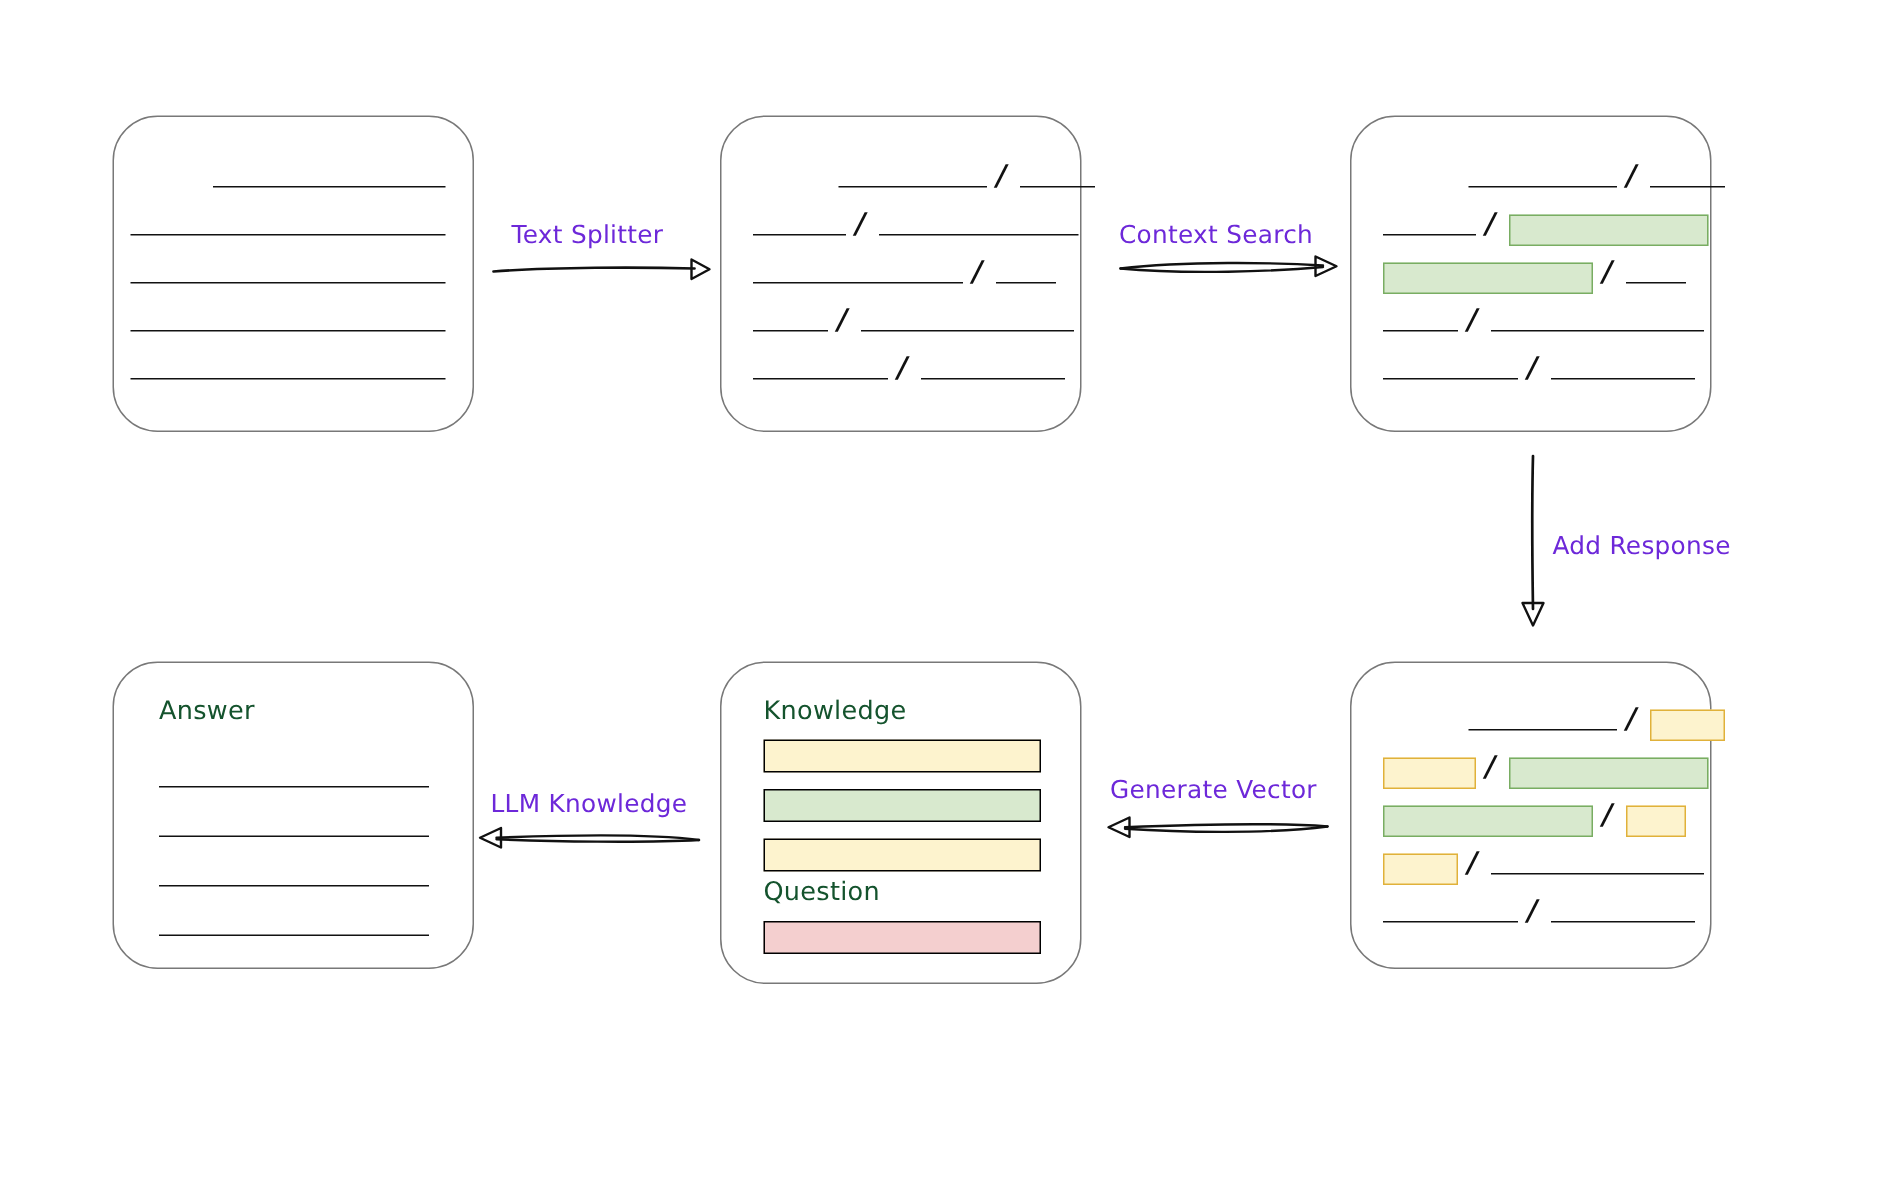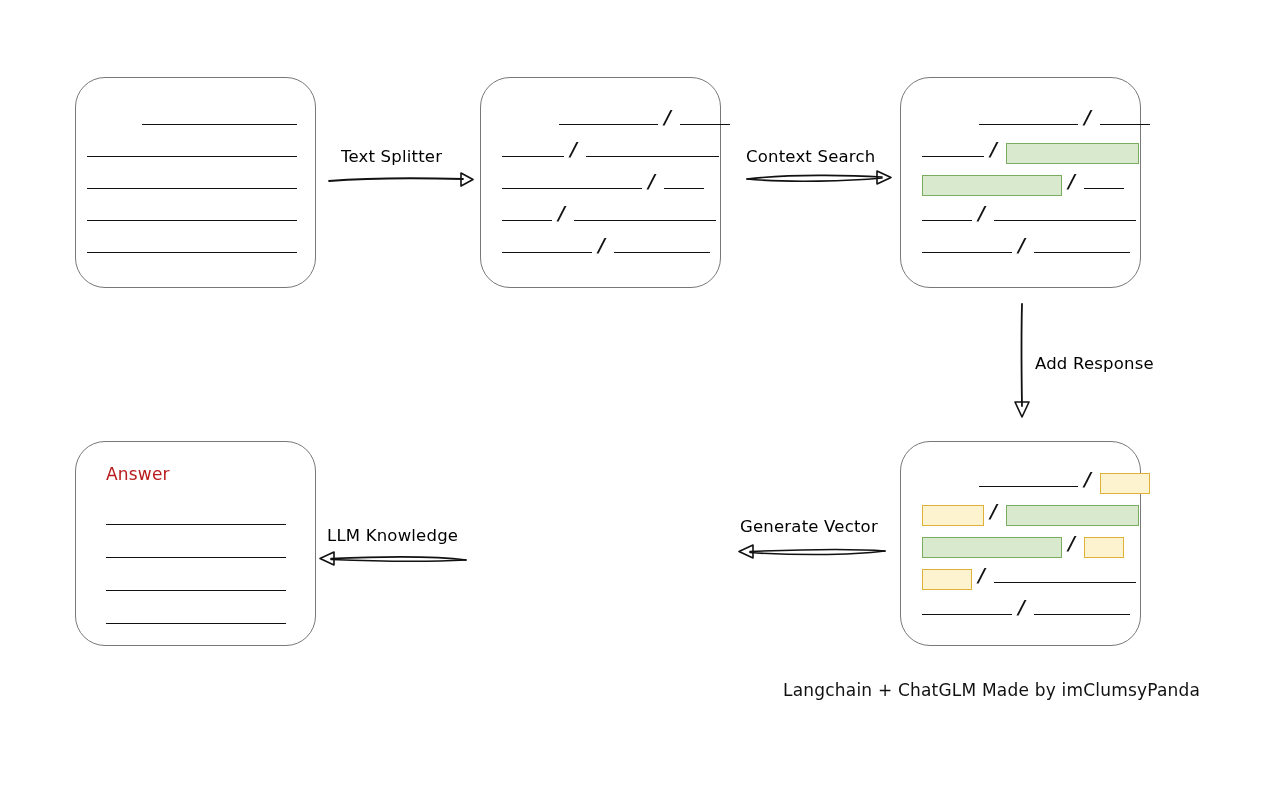--- a/index.html
+++ b/index.html
@@ -91,7 +91,7 @@
     position: absolute;
     font-family: "DejaVu Sans", sans-serif;
     font-size: 16.5px;
-    color: #000000;
+    color: #6d28d9;
     white-space: nowrap;
     letter-spacing: 0.2px;
   }

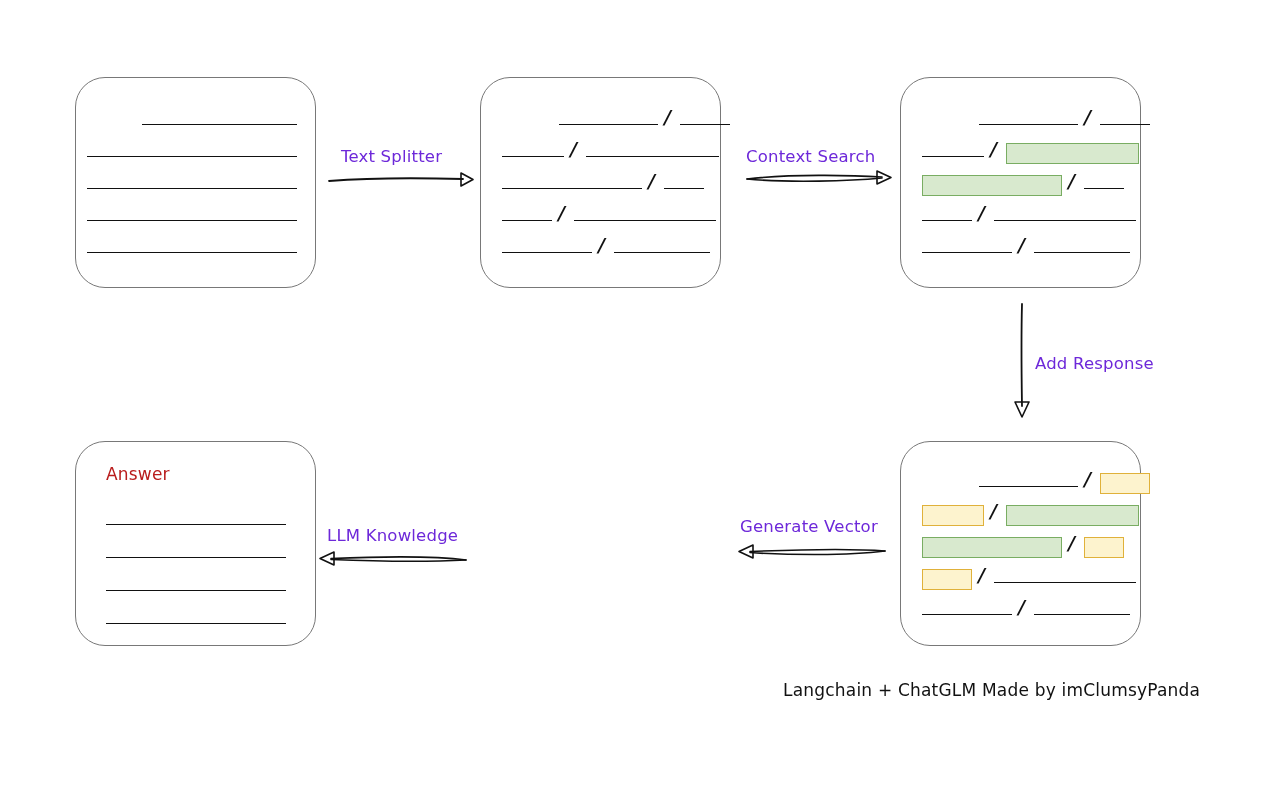--- a/index.html
+++ b/index.html
@@ -75,7 +75,7 @@
     position: absolute;
     font-family: "DejaVu Sans", sans-serif;
     font-size: 17px;
-    color: #b91c1c;
+    color: #14532d;
     letter-spacing: 0.2px;
     white-space: nowrap;
   }

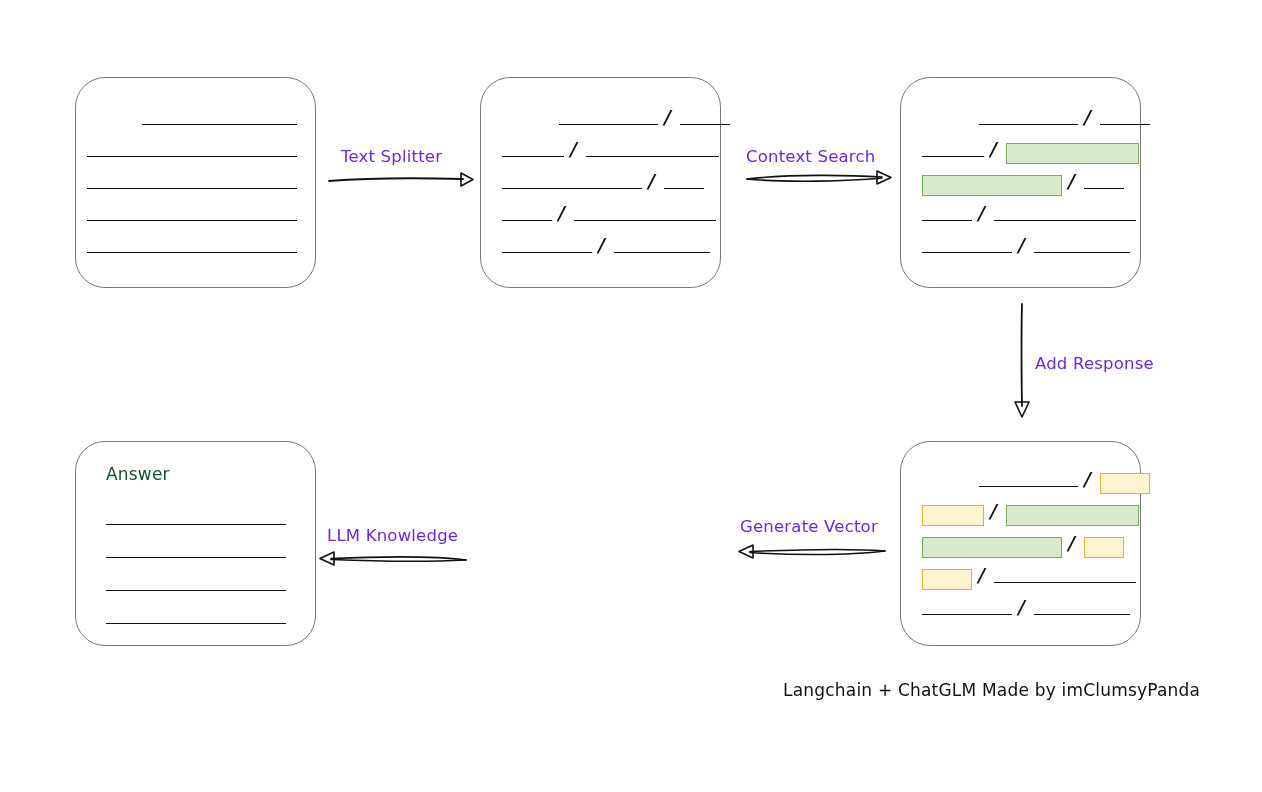--- a/index.html
+++ b/index.html
@@ -256,6 +256,18 @@
     <path d="M16,5 L2,11.5 L16,18 Z" stroke="#111" stroke-width="1.6" fill="none" stroke-linejoin="round"></path>
   </svg>
 
+  <div class="doc-box" style="left:480px; top:441px; width:241px; height:215px;">
+    <div class="box-label" style="left:28px; top:22px;">Knowledge</div>
+    <div class="bars">
+        <div class="bar chip-yellow" style="left: 28px; top: 51px; width: 185px;"></div>
+        <div class="bar chip-green" style="left: 28px; top: 84px; width: 185px;"></div>
+        <div class="bar chip-yellow" style="left: 28px; top: 117px; width: 185px;"></div>
+      </div>
+    <div class="box-label" style="left:28px; top:143px;">Question</div>
+    <div class="bars">
+        <div class="bar chip-red" style="left: 28px; top: 172px; width: 185px;"></div>
+      </div>
+  </div>
 
   <div class="arrow-label" style="left:740px; top:517px;">Generate Vector</div>
   <svg class="arrow-svg" width="150" height="24" style="left:737px; top:540px;" viewBox="0 0 150 24">

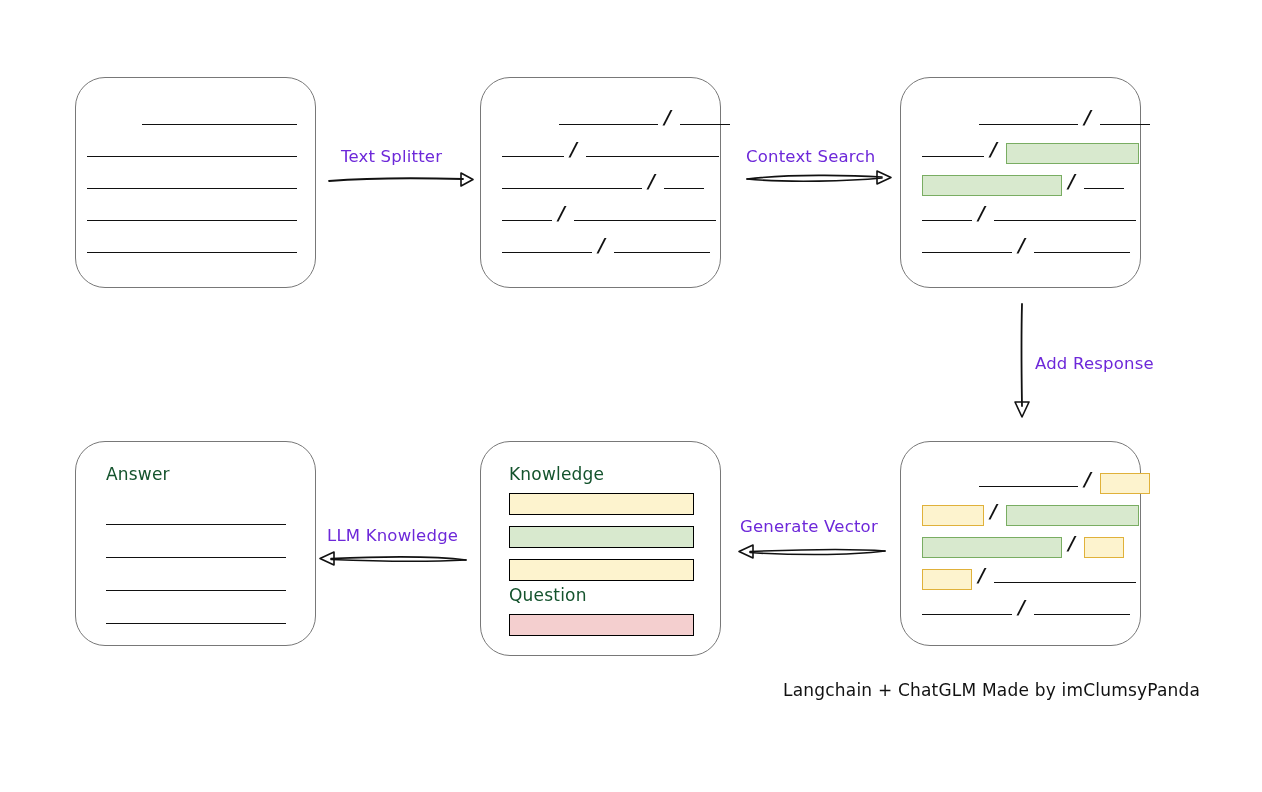--- a/index.html
+++ b/index.html
@@ -316,7 +316,6 @@
       </div>
   </div>
 
-  <div class="footer" style="left:783px; top:680px;">Langchain + ChatGLM Made by imClumsyPanda</div>
 
 </div>
 

